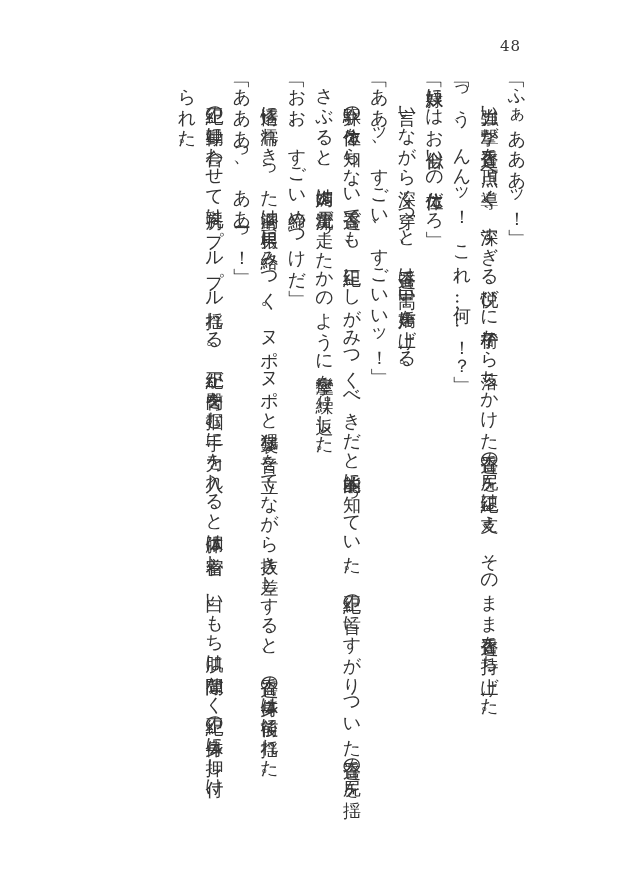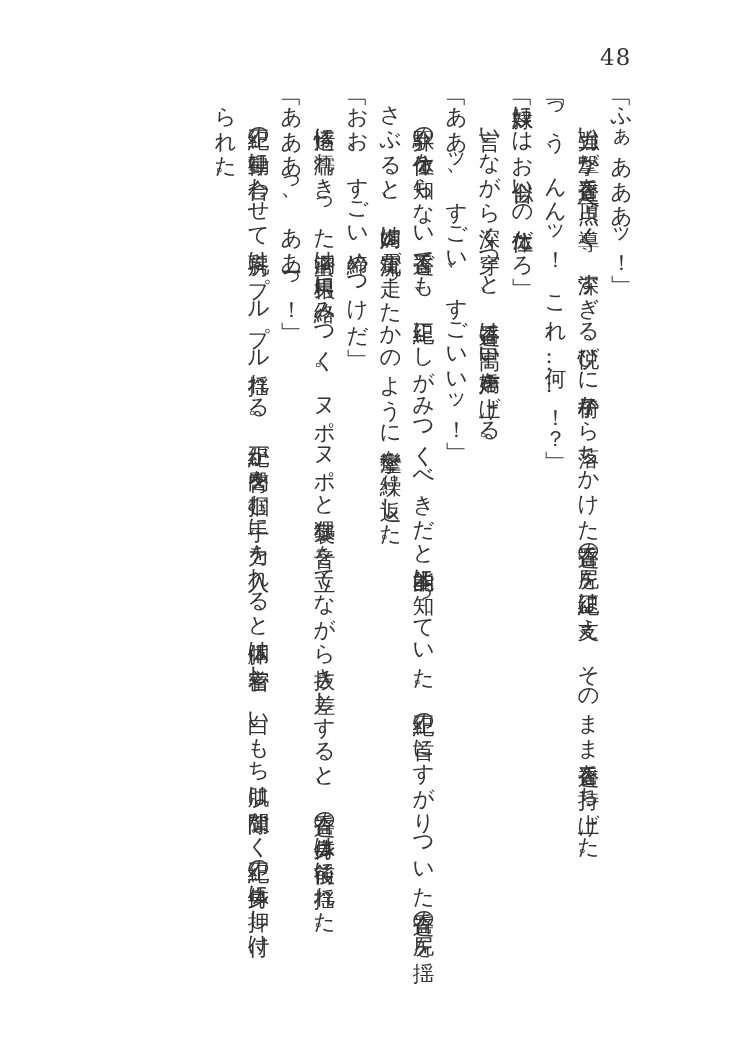--- a/index.html
+++ b/index.html
@@ -19,7 +19,7 @@
     position: absolute;
     top: 37px;
     left: 500px;
-    font-size: 19px;
+    font-size: 15px;
     letter-spacing: 1px;
     color: #333333;
   }

